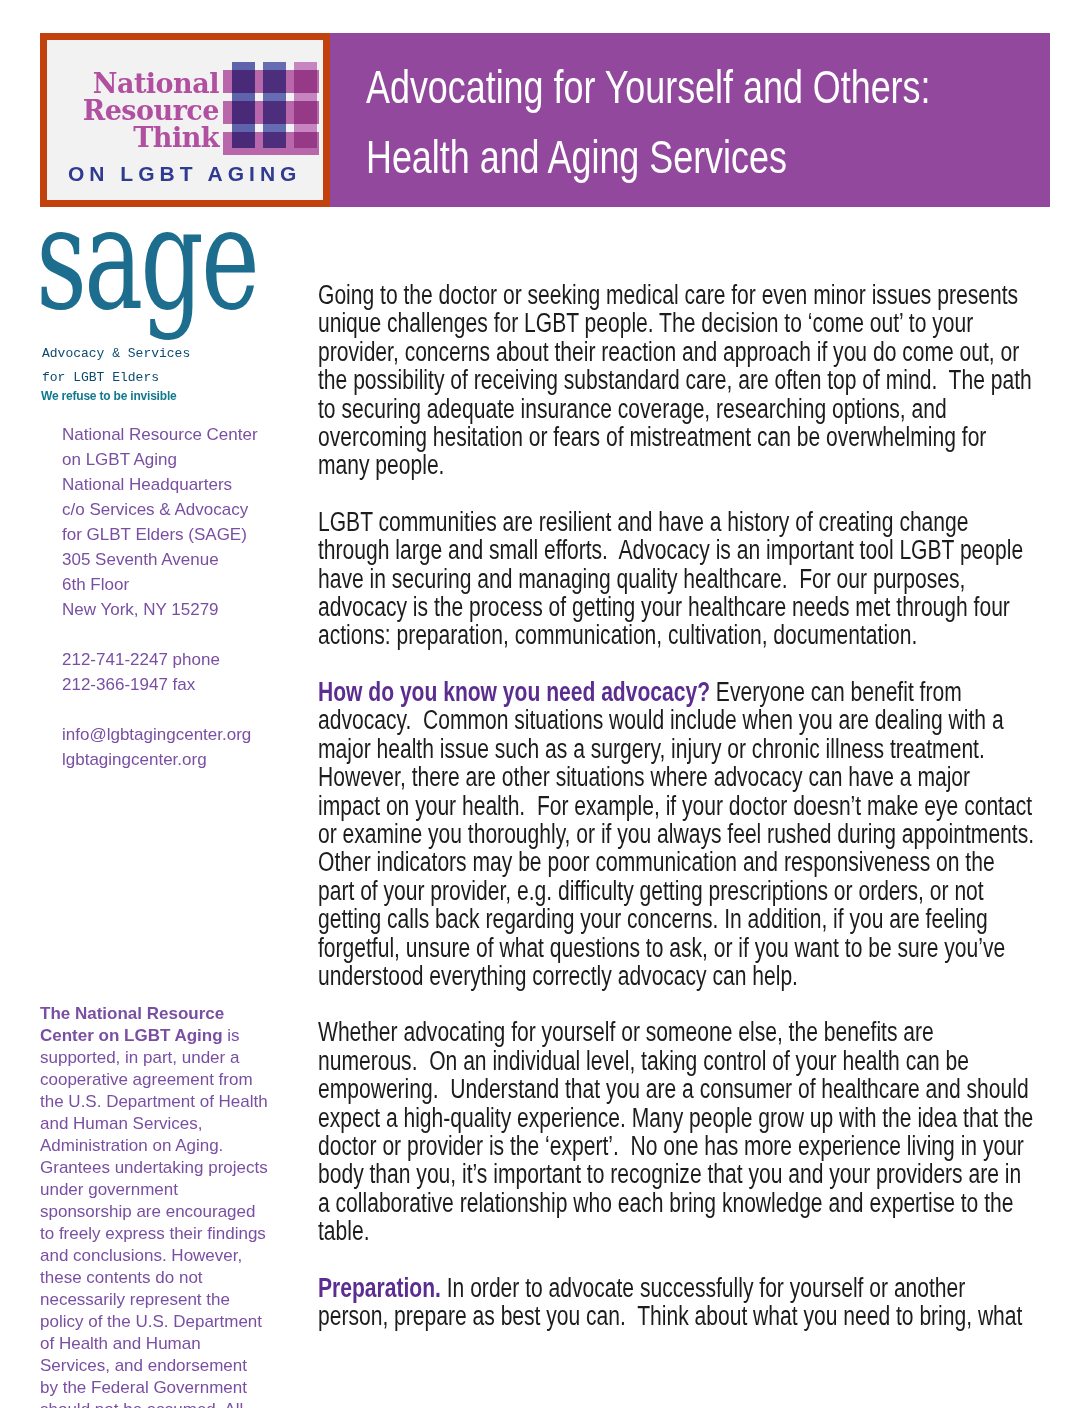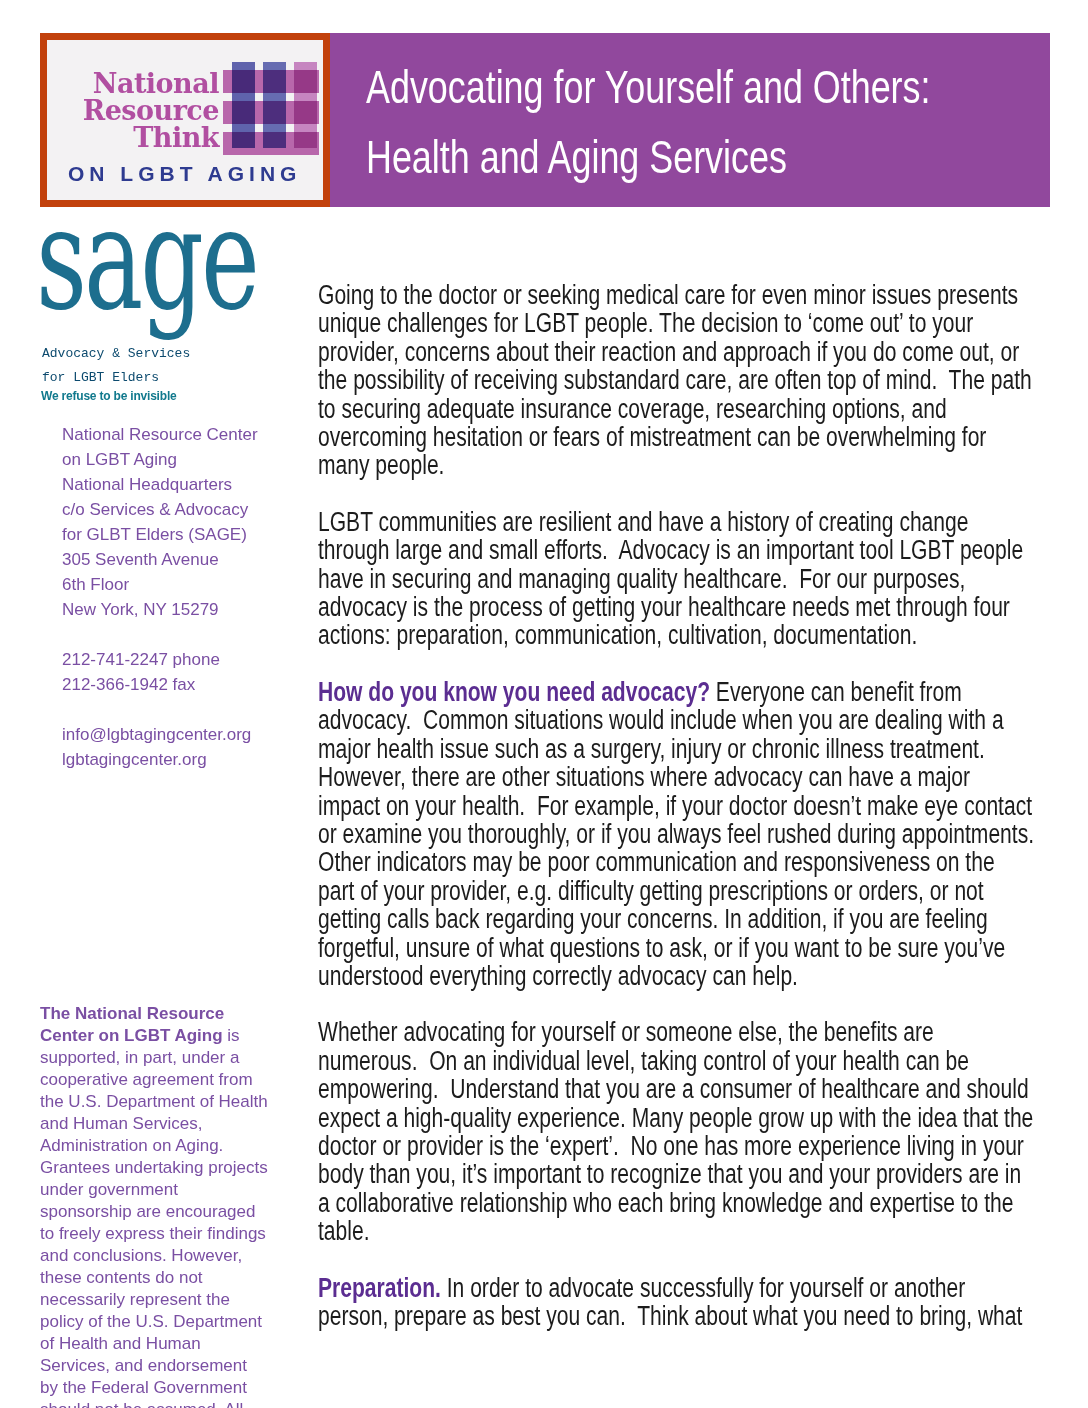--- a/index.html
+++ b/index.html
@@ -125,7 +125,7 @@
       </div>
     <div class="gap"></div>
     <div>212-741-2247 phone</div>
-    <div>212-366-1942 fax</div>
+    <div>212-366-1947 fax</div>
     <div class="gap"></div>
     <div>info@lgbtagingcenter.org</div>
     <div>lgbtagingcenter.org</div>

